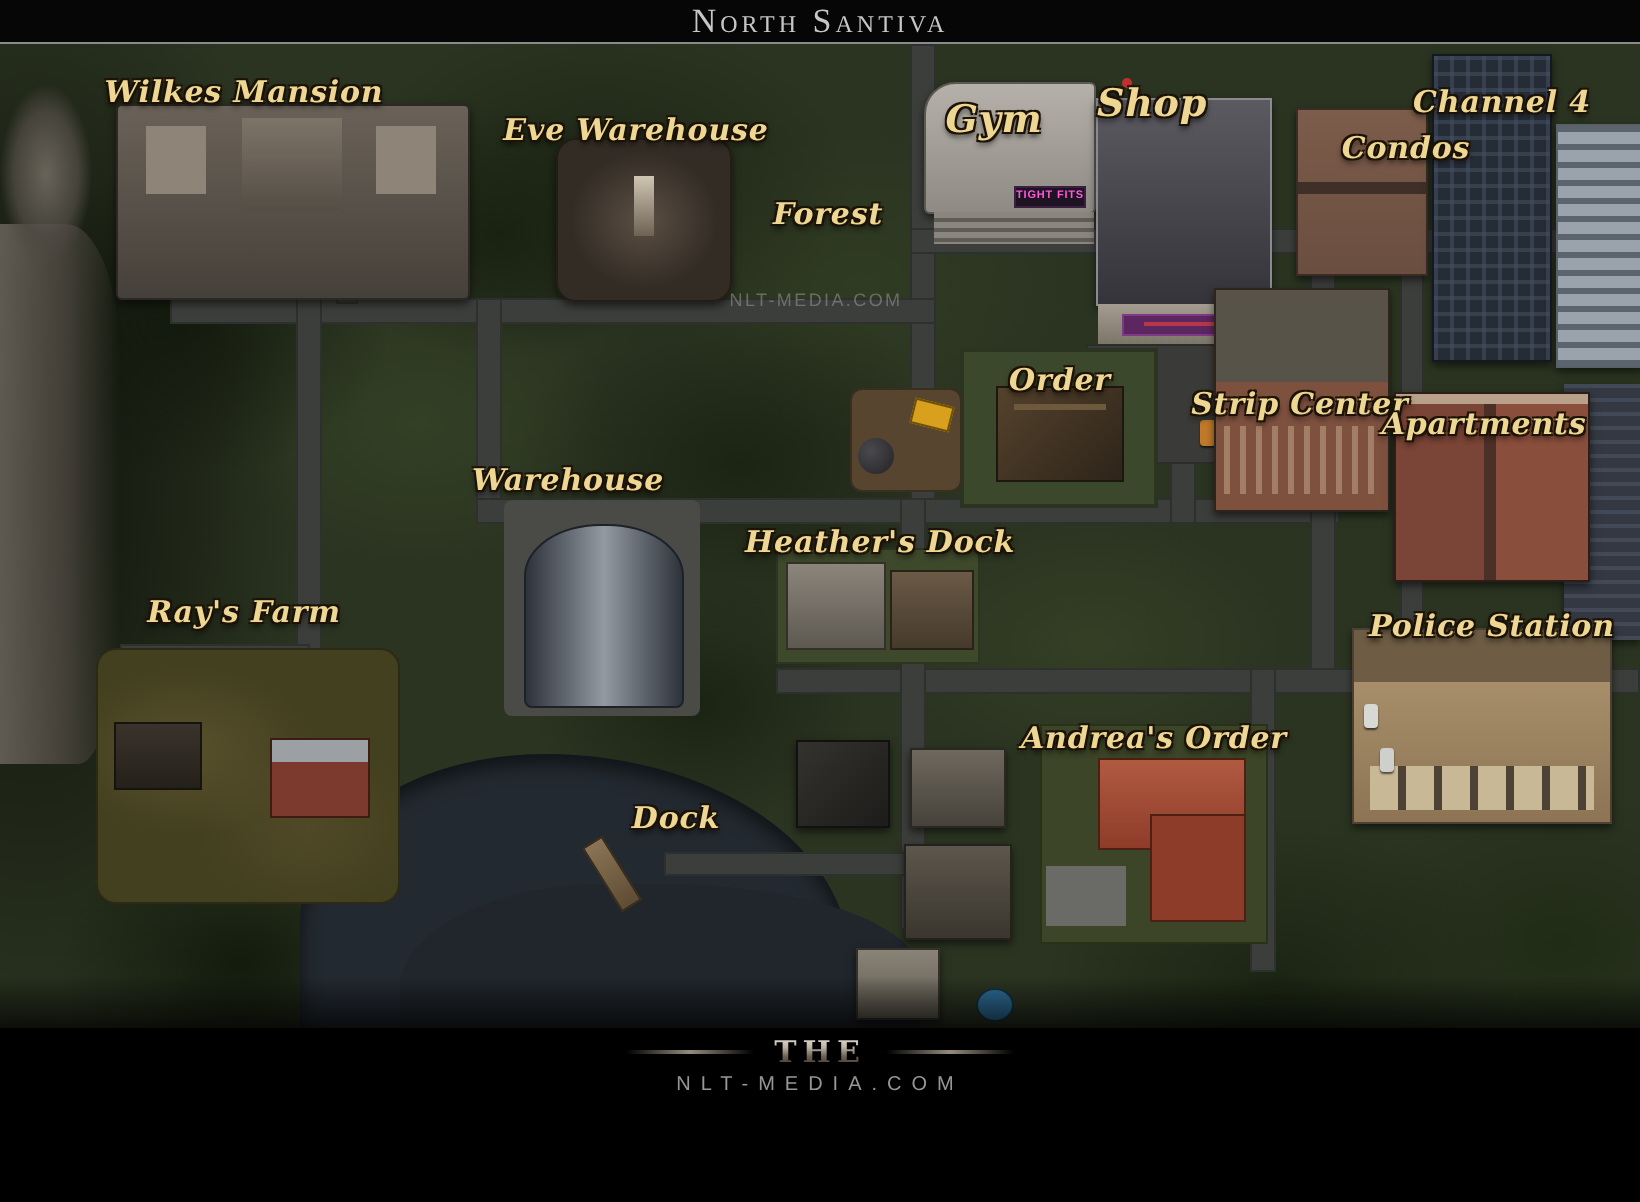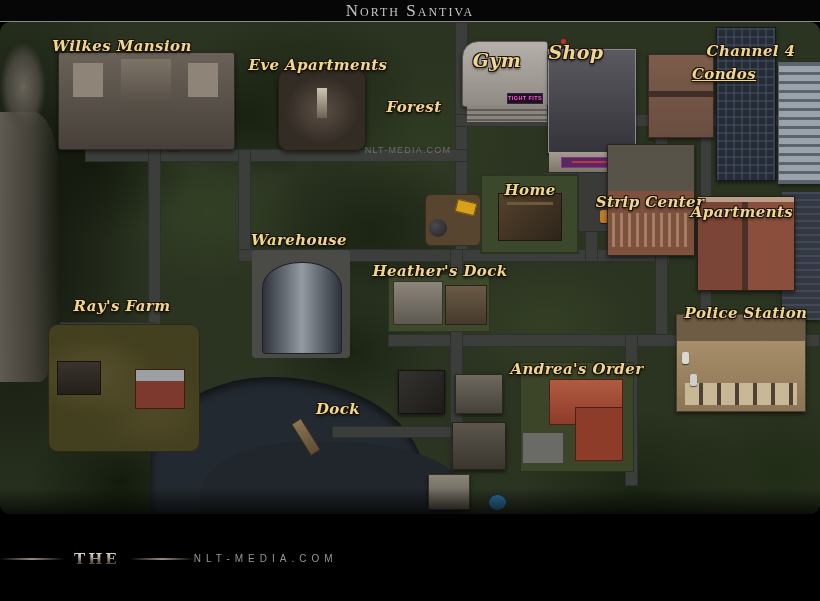--- a/index.html
+++ b/index.html
@@ -27,7 +27,7 @@
          radial-gradient(130px 100px at 120px 460px, rgba(16,24,10,.9), rgba(16,24,10,0) 70%),
          radial-gradient(120px 90px at 250px 95px, rgba(20,28,13,.8), rgba(20,28,13,0) 70%),
          radial-gradient(140px 90px at 545px 300px, rgba(62,76,42,.45), rgba(62,76,42,0) 70%),
-         radial-gradient(120px 90px at 350px 330px, rgba(20,28,13,.7), rgba(20,28,13,0) 70%); border-radius: 10px;}
+         radial-gradient(120px 90px at 350px 330px, rgba(20,28,13,.7), rgba(20,28,13,0) 70%);}
   .map::after{content:"";position:absolute;left:0;bottom:0;width:100%;height:26px;z-index:40;
               background:linear-gradient(180deg, rgba(0,0,0,0), rgba(0,0,0,.7));pointer-events:none;}
 

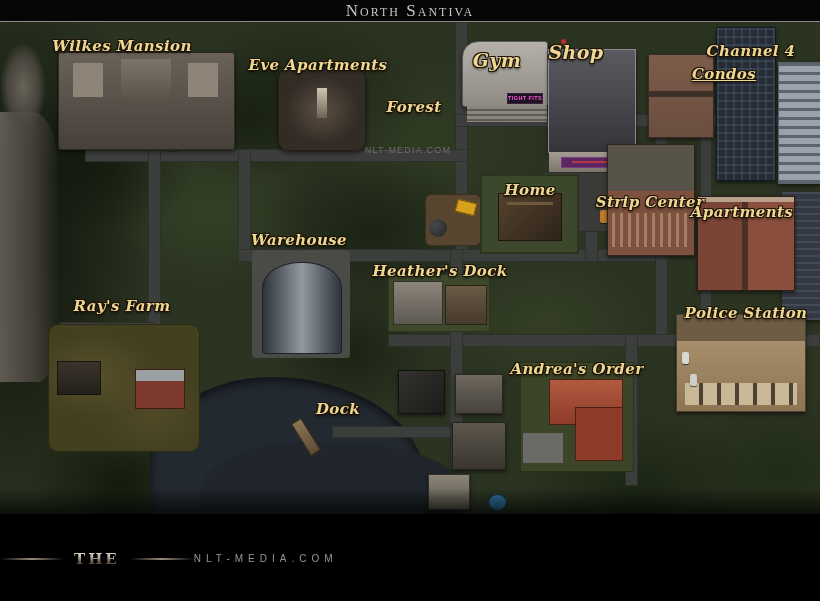--- a/index.html
+++ b/index.html
@@ -312,7 +312,7 @@
     <div class="abs pier"></div>
 
     <div class="map-label" style="left: 122px; top: 24px;">Wilkes Mansion</div>
-    <div class="map-label" style="left: 318px; top: 43px;">Eve Apartments</div>
+    <div class="map-label" style="left: 318px; top: 43px;">Eve Warehouse</div>
     <div class="map-label" style="left: 414px; top: 85px;">Forest</div>
     <div class="map-label lbl-lg" style="left: 497px; top: 38px;">Gym</div>
     <div class="map-label lbl-lg" style="left: 576px; top: 30px;">Shop</div>

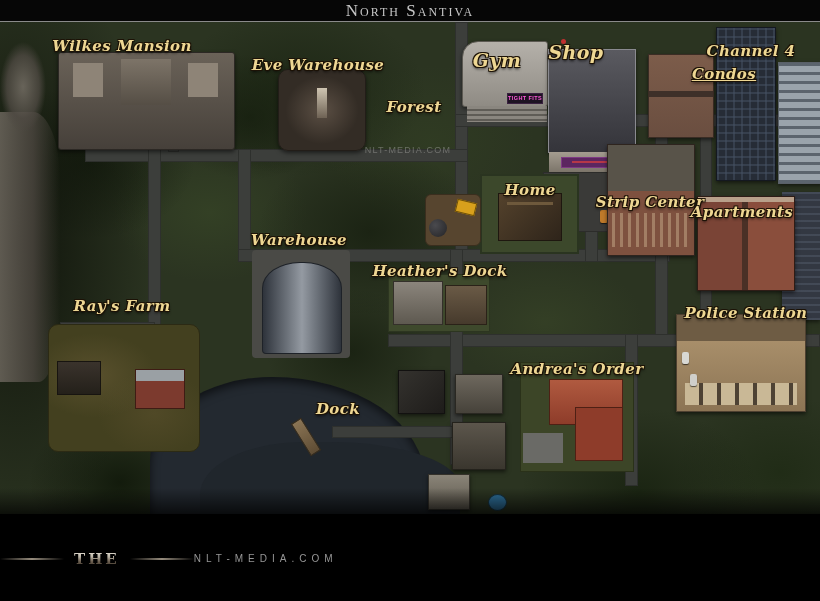--- a/index.html
+++ b/index.html
@@ -317,7 +317,7 @@
     <div class="map-label lbl-lg" style="left: 497px; top: 38px;">Gym</div>
     <div class="map-label lbl-lg" style="left: 576px; top: 30px;">Shop</div>
     <div class="map-label" style="left: 751px; top: 29px;">Channel 4</div>
-    <div class="map-label" style="left: 724px; top: 52px; text-decoration: underline;">Condos</div>
+    <div class="map-label" style="left: 703px; top: 52px;">Condos</div>
     <div class="map-label" style="left: 530px; top: 168px;">Home</div>
     <div class="map-label" style="left: 650px; top: 180px;">Strip Center</div>
     <div class="map-label" style="left: 742px; top: 190px;">Apartments</div>

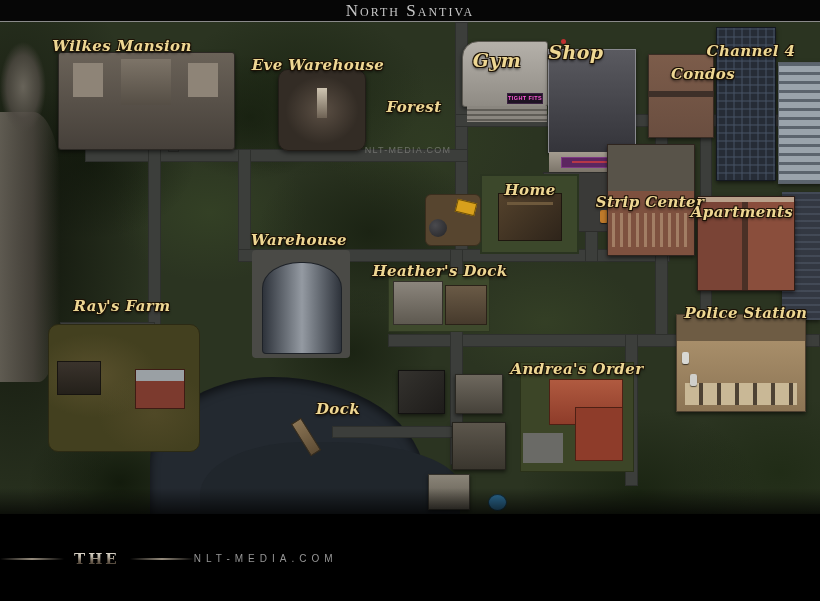--- a/index.html
+++ b/index.html
@@ -318,7 +318,7 @@
     <div class="map-label lbl-lg" style="left: 576px; top: 30px;">Shop</div>
     <div class="map-label" style="left: 751px; top: 29px;">Channel 4</div>
     <div class="map-label" style="left: 703px; top: 52px;">Condos</div>
-    <div class="map-label" style="left: 530px; top: 168px;">Home</div>
+    <div class="map-label" style="left: 530px; top: 168px;">Order</div>
     <div class="map-label" style="left: 650px; top: 180px;">Strip Center</div>
     <div class="map-label" style="left: 742px; top: 190px;">Apartments</div>
     <div class="map-label" style="left: 299px; top: 218px;">Warehouse</div>

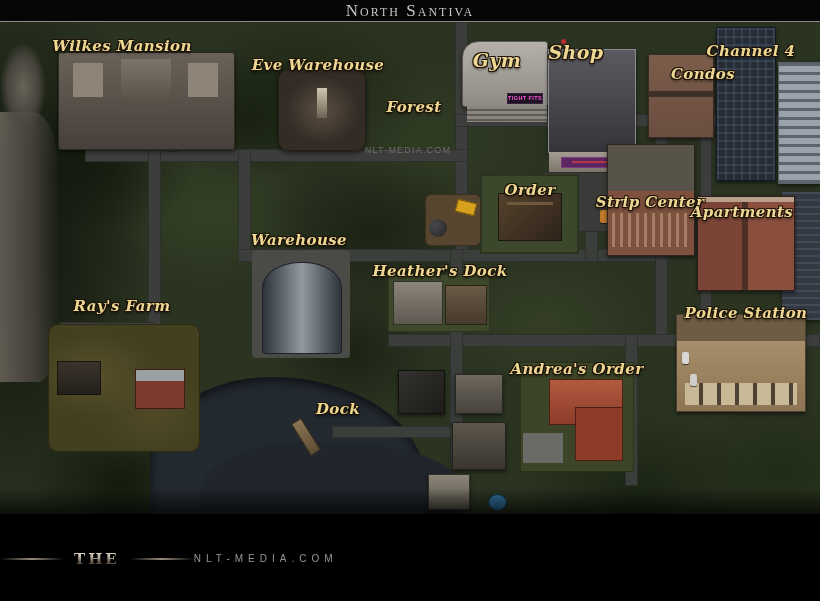--- a/index.html
+++ b/index.html
@@ -321,7 +321,7 @@
     <div class="map-label" style="left: 530px; top: 168px;">Order</div>
     <div class="map-label" style="left: 650px; top: 180px;">Strip Center</div>
     <div class="map-label" style="left: 742px; top: 190px;">Apartments</div>
-    <div class="map-label" style="left: 299px; top: 218px;">Warehouse</div>
+    <div class="map-label" style="left: 284px; top: 218px;">Warehouse</div>
     <div class="map-label" style="left: 440px; top: 249px;">Heather's Dock</div>
     <div class="map-label" style="left: 122px; top: 284px; font-style: italic;">Ray's Farm</div>
     <div class="map-label" style="left: 746px; top: 291px;">Police Station</div>

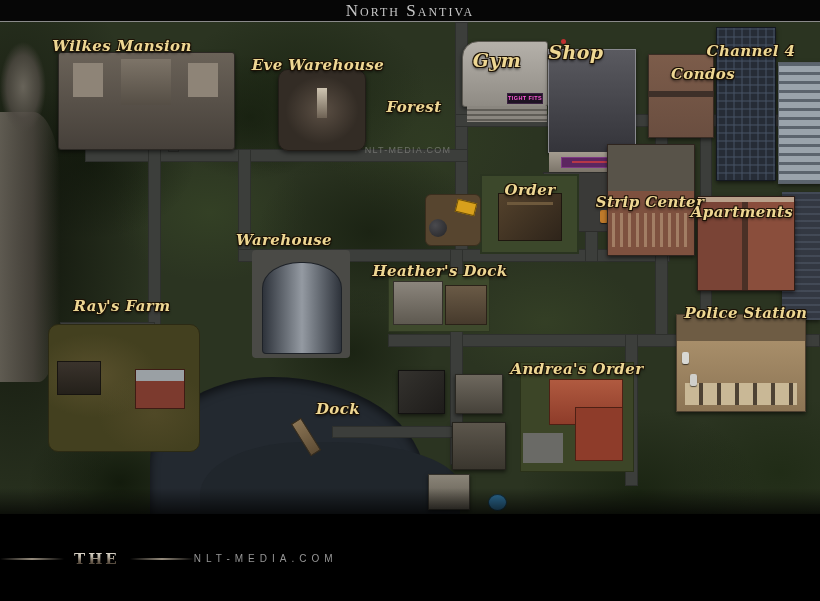--- a/index.html
+++ b/index.html
@@ -190,7 +190,7 @@
 
   
   .footer{position:absolute;left:0;top:514px;width:820px;height:87px;background:#000;
-          display:flex;flex-direction:row;align-items:center;justify-content:flex-start;z-index:50;}
+          display:flex;flex-direction:column;align-items:center;justify-content:flex-start;z-index:50;}
   .logo-the{margin-top:3px;display:flex;align-items:center;gap:10px;}
   .logo-the span{font-family:"DejaVu Serif",serif;font-weight:bold;text-transform:uppercase;
                  font-size:15px;letter-spacing:3px;

